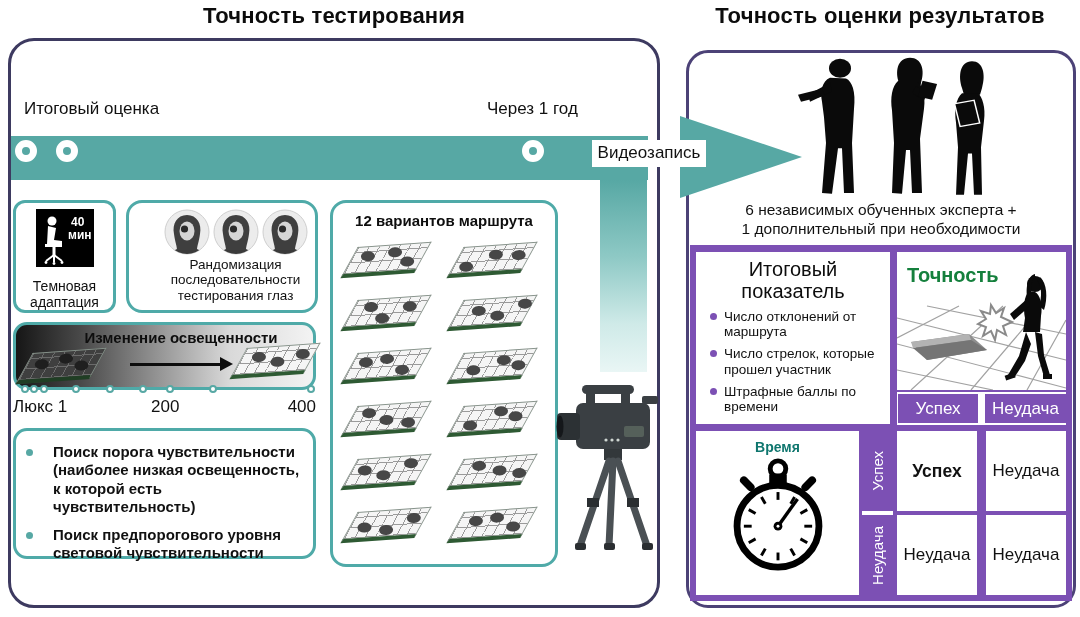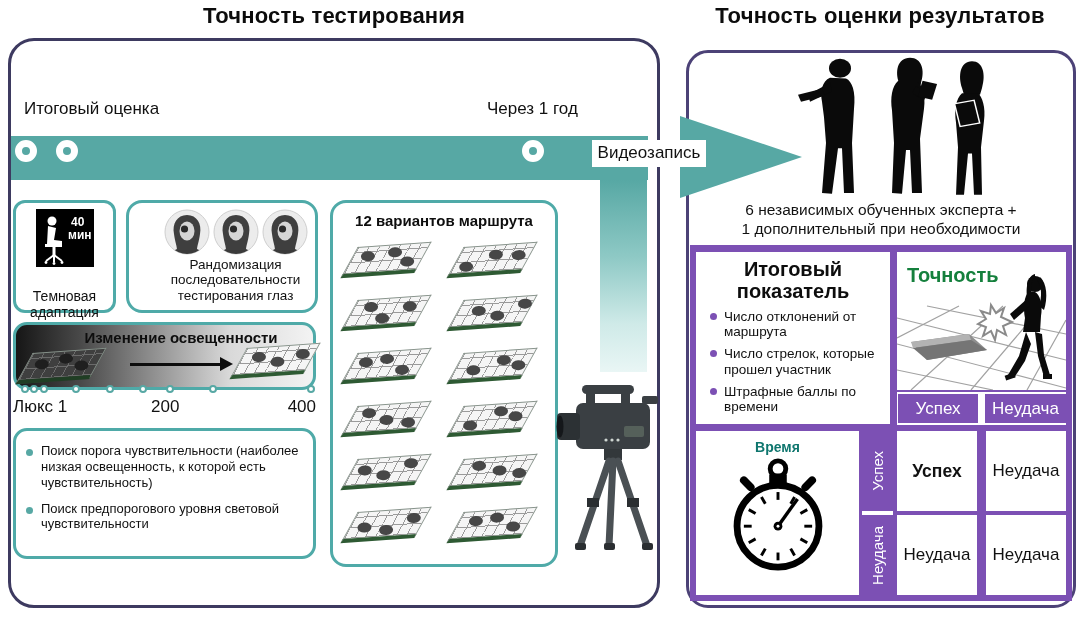--- a/index.html
+++ b/index.html
@@ -77,7 +77,7 @@
   #rtable{position:absolute;left:690px;top:245px;width:382px;height:356px;background:#7c50b4;}
   .wcell{position:absolute;background:#fff;}
   #cell-ind{left:6px;top:7px;width:194px;height:172px;}
-  .ind-title{font-size:20px;font-weight:bold;text-align:center;line-height:1.08;margin-top:7px;color:#0d0d0d;}
+  .ind-title{font-size:20px;font-weight:normal;text-align:center;line-height:1.08;margin-top:7px;color:#0d0d0d;}
   .ind-list{list-style:none;margin:7px 2px 0 14px;}
   .ind-list li{display:flex;gap:7px;font-size:13.5px;line-height:1.12;margin-bottom:7px;color:#111;}
   .bullet-purple{flex:0 0 auto;width:7px;height:7px;border-radius:50%;background:#7c50b4;margin-top:4px;}

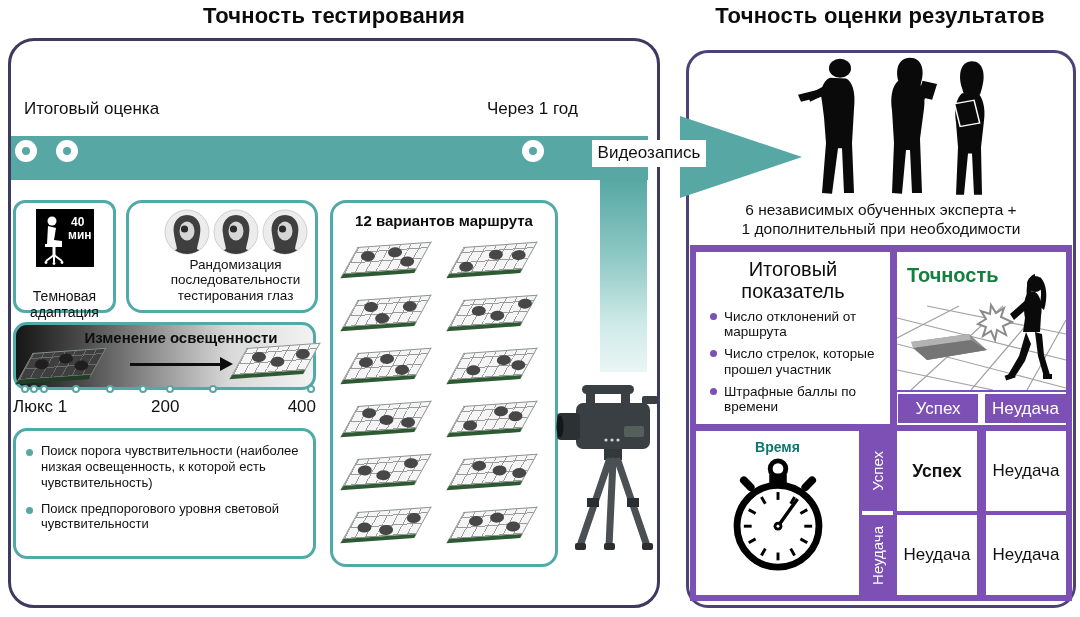--- a/index.html
+++ b/index.html
@@ -32,7 +32,7 @@
   .tealbox{position:absolute;background:#fff;border:3px solid #4faaa8;border-radius:14px;}
   #box-dark{left:13px;top:200px;width:103px;height:113px;border-radius:12px;text-align:center;}
   #icon-dark{width:58px;height:58px;margin-top:6px;}
-  #box-dark .lbl{font-size:14px;line-height:1.12;color:#111;margin-top:18px;}
+  #box-dark .lbl{font-size:14px;line-height:1.12;color:#111;margin-top:8px;}
   #box-rand{left:126px;top:200px;width:192px;height:113px;border-radius:16px;text-align:center;padding-left:27px;}
   .avatars{margin-top:6px;display:flex;justify-content:center;gap:3px;}
   #box-rand .lbl{font-size:13.5px;line-height:1.14;color:#111;margin-top:2px;}

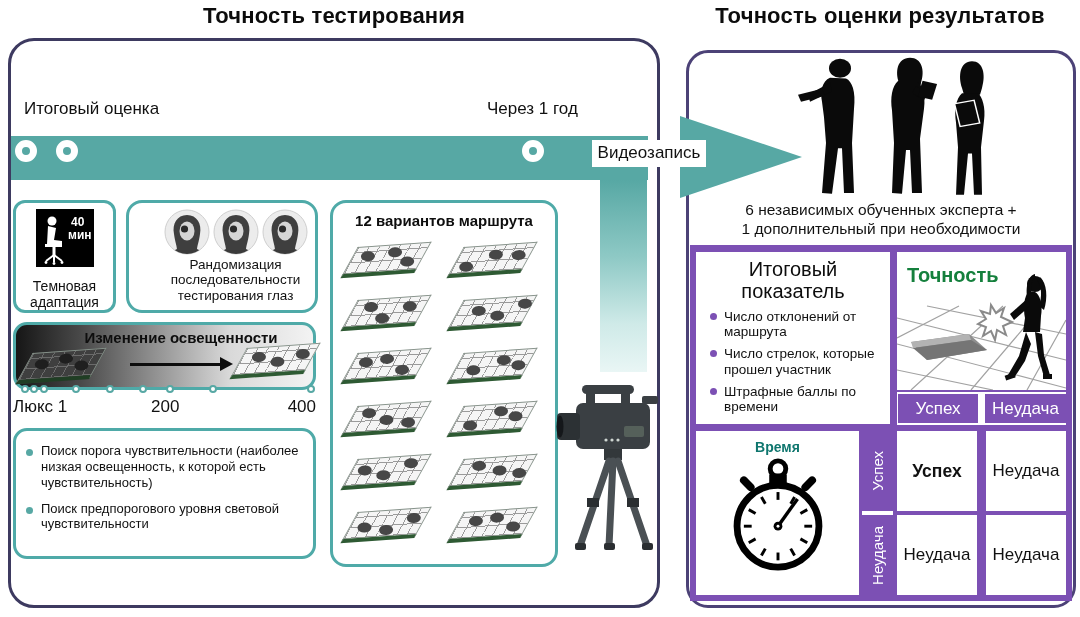--- a/index.html
+++ b/index.html
@@ -64,7 +64,7 @@
 
   #box-thresh{left:13px;top:428px;width:303px;height:131px;}
   #box-thresh ul{margin:12px 6px 0 10px;list-style:none;}
-  #box-thresh li{display:flex;gap:8px;font-size:13px;line-height:1.22;color:#111;margin-bottom:10px;}
+  #box-thresh li{display:flex;gap:20px;font-size:15px;line-height:1.22;color:#111;margin-bottom:10px;font-weight:bold;}
   .bullet-teal{flex:0 0 auto;width:7px;height:7px;border-radius:50%;background:#57a8a4;margin-top:6px;}
 
   #box-routes{left:330px;top:200px;width:228px;height:367px;border-radius:16px;font-weight:bold;}

